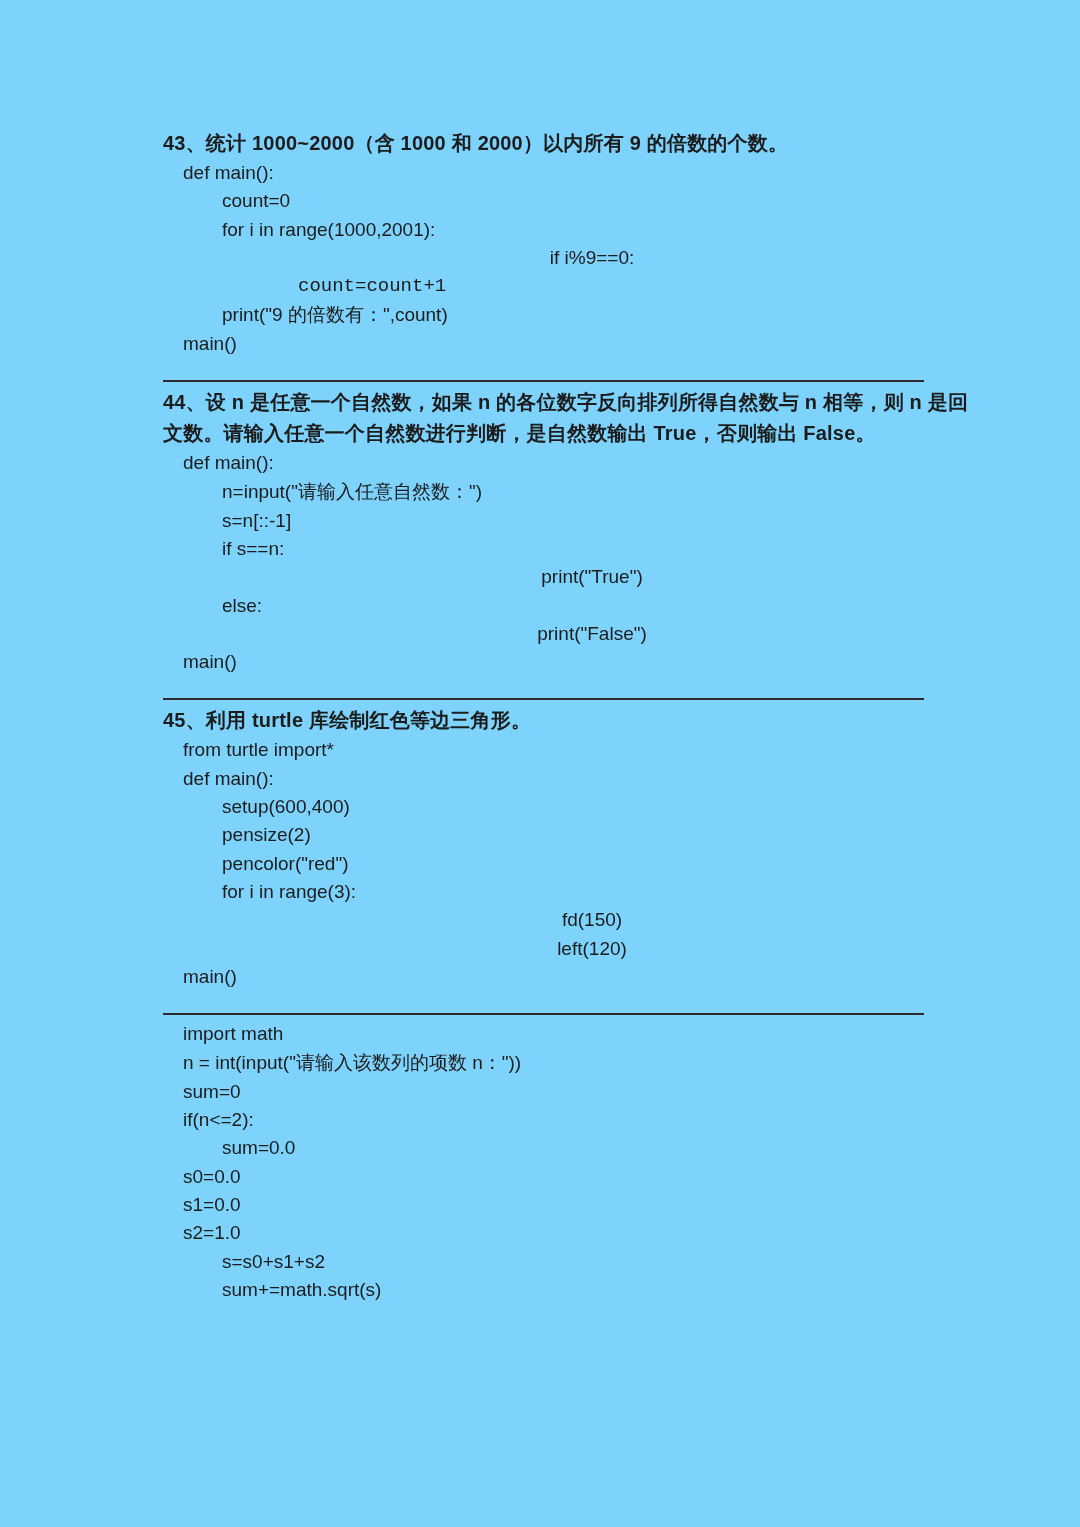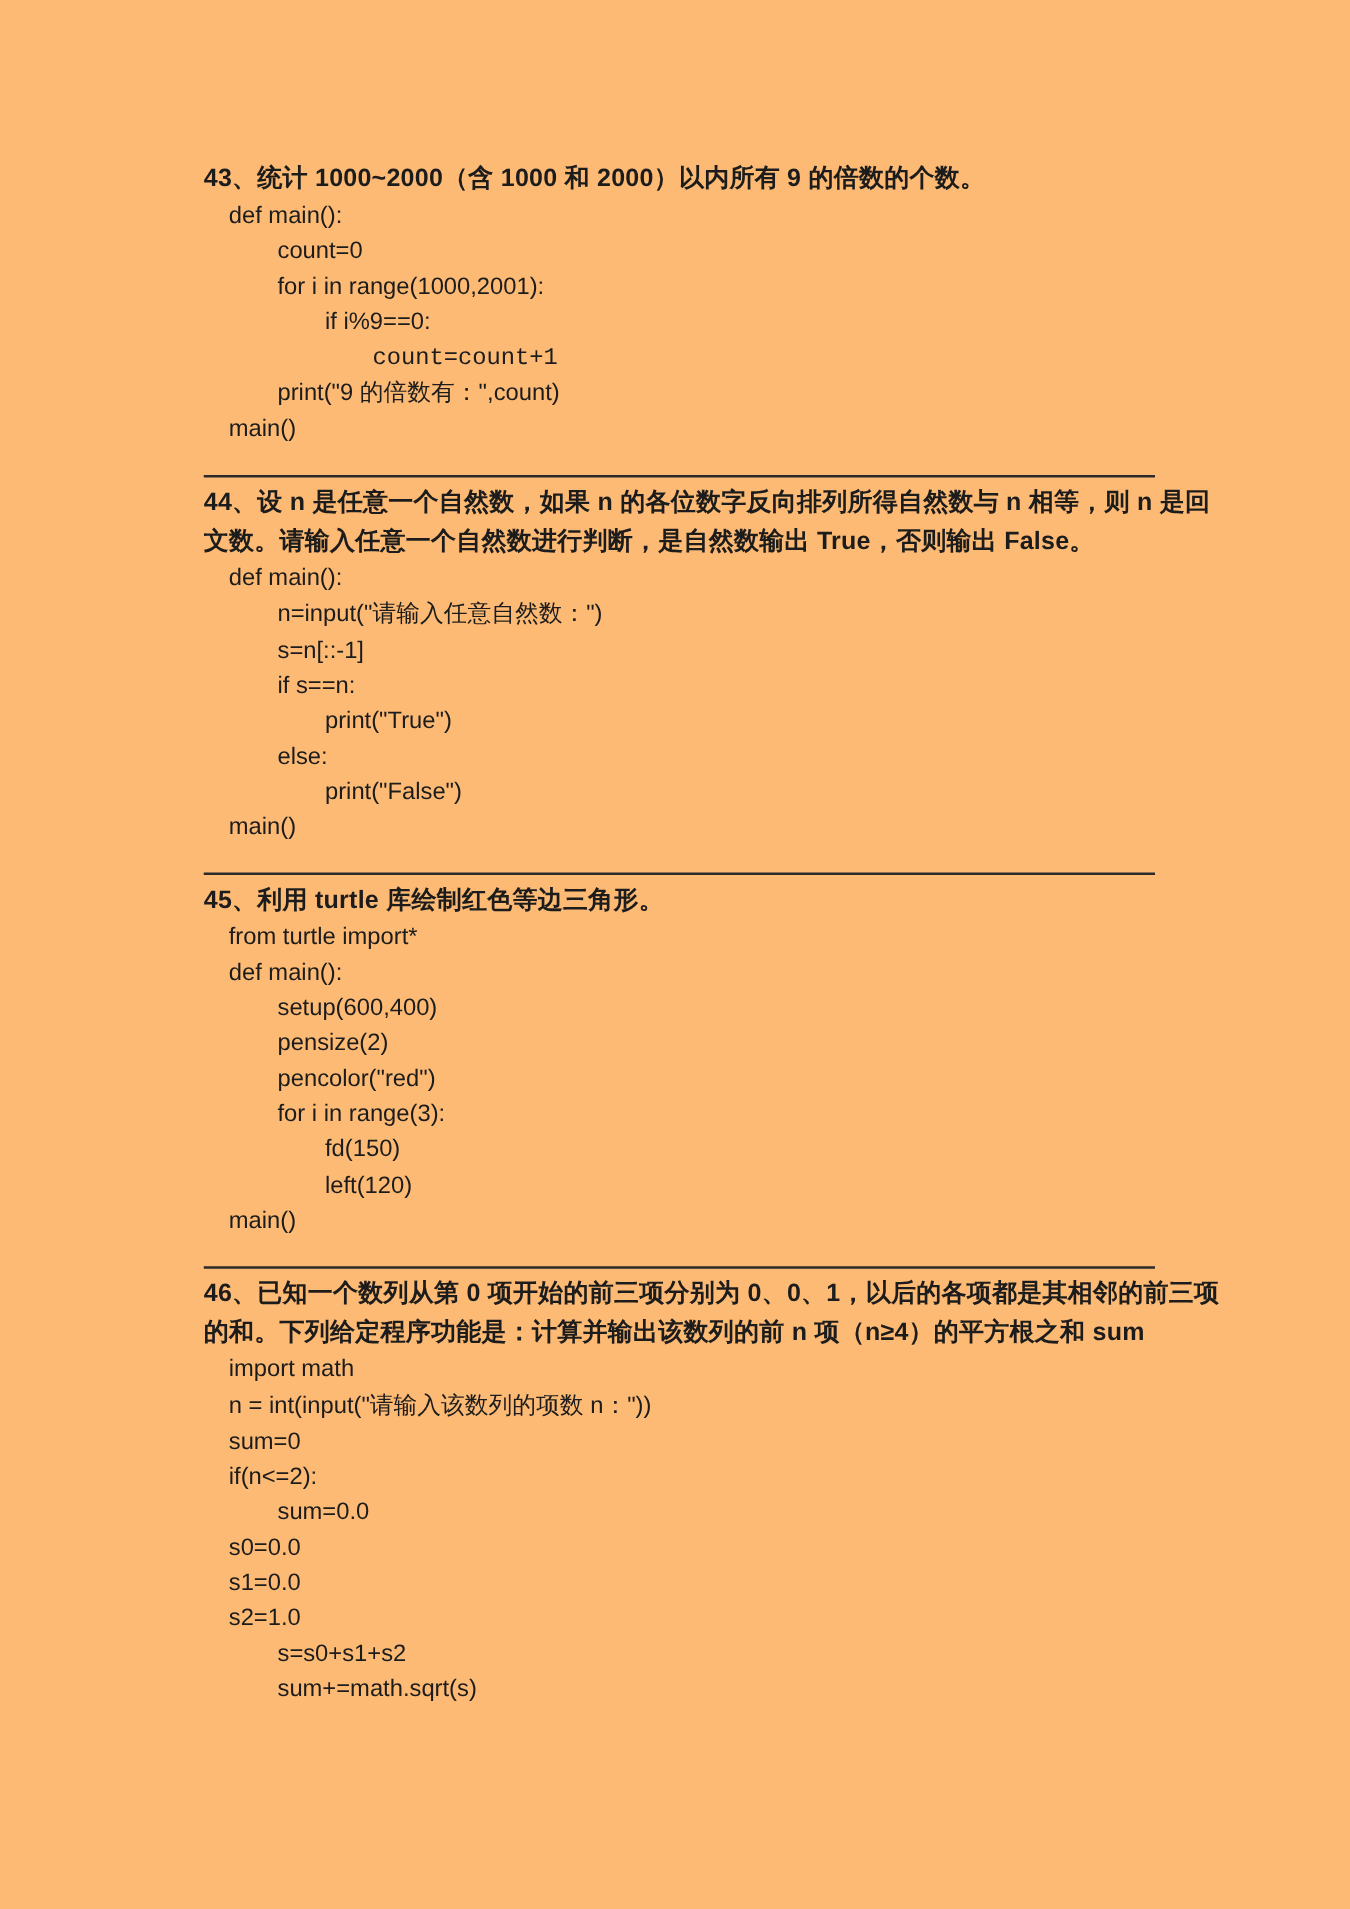--- a/index.html
+++ b/index.html
@@ -17,7 +17,7 @@
     width: 1080px;
     height: 1527px;
     padding: 128px 156px 0 163px;
-    background: #fdba74;
+    background: #7dd3fc;
     color: #1c1c1c;
     font-family: "Liberation Sans", "DejaVu Sans", sans-serif;
   }

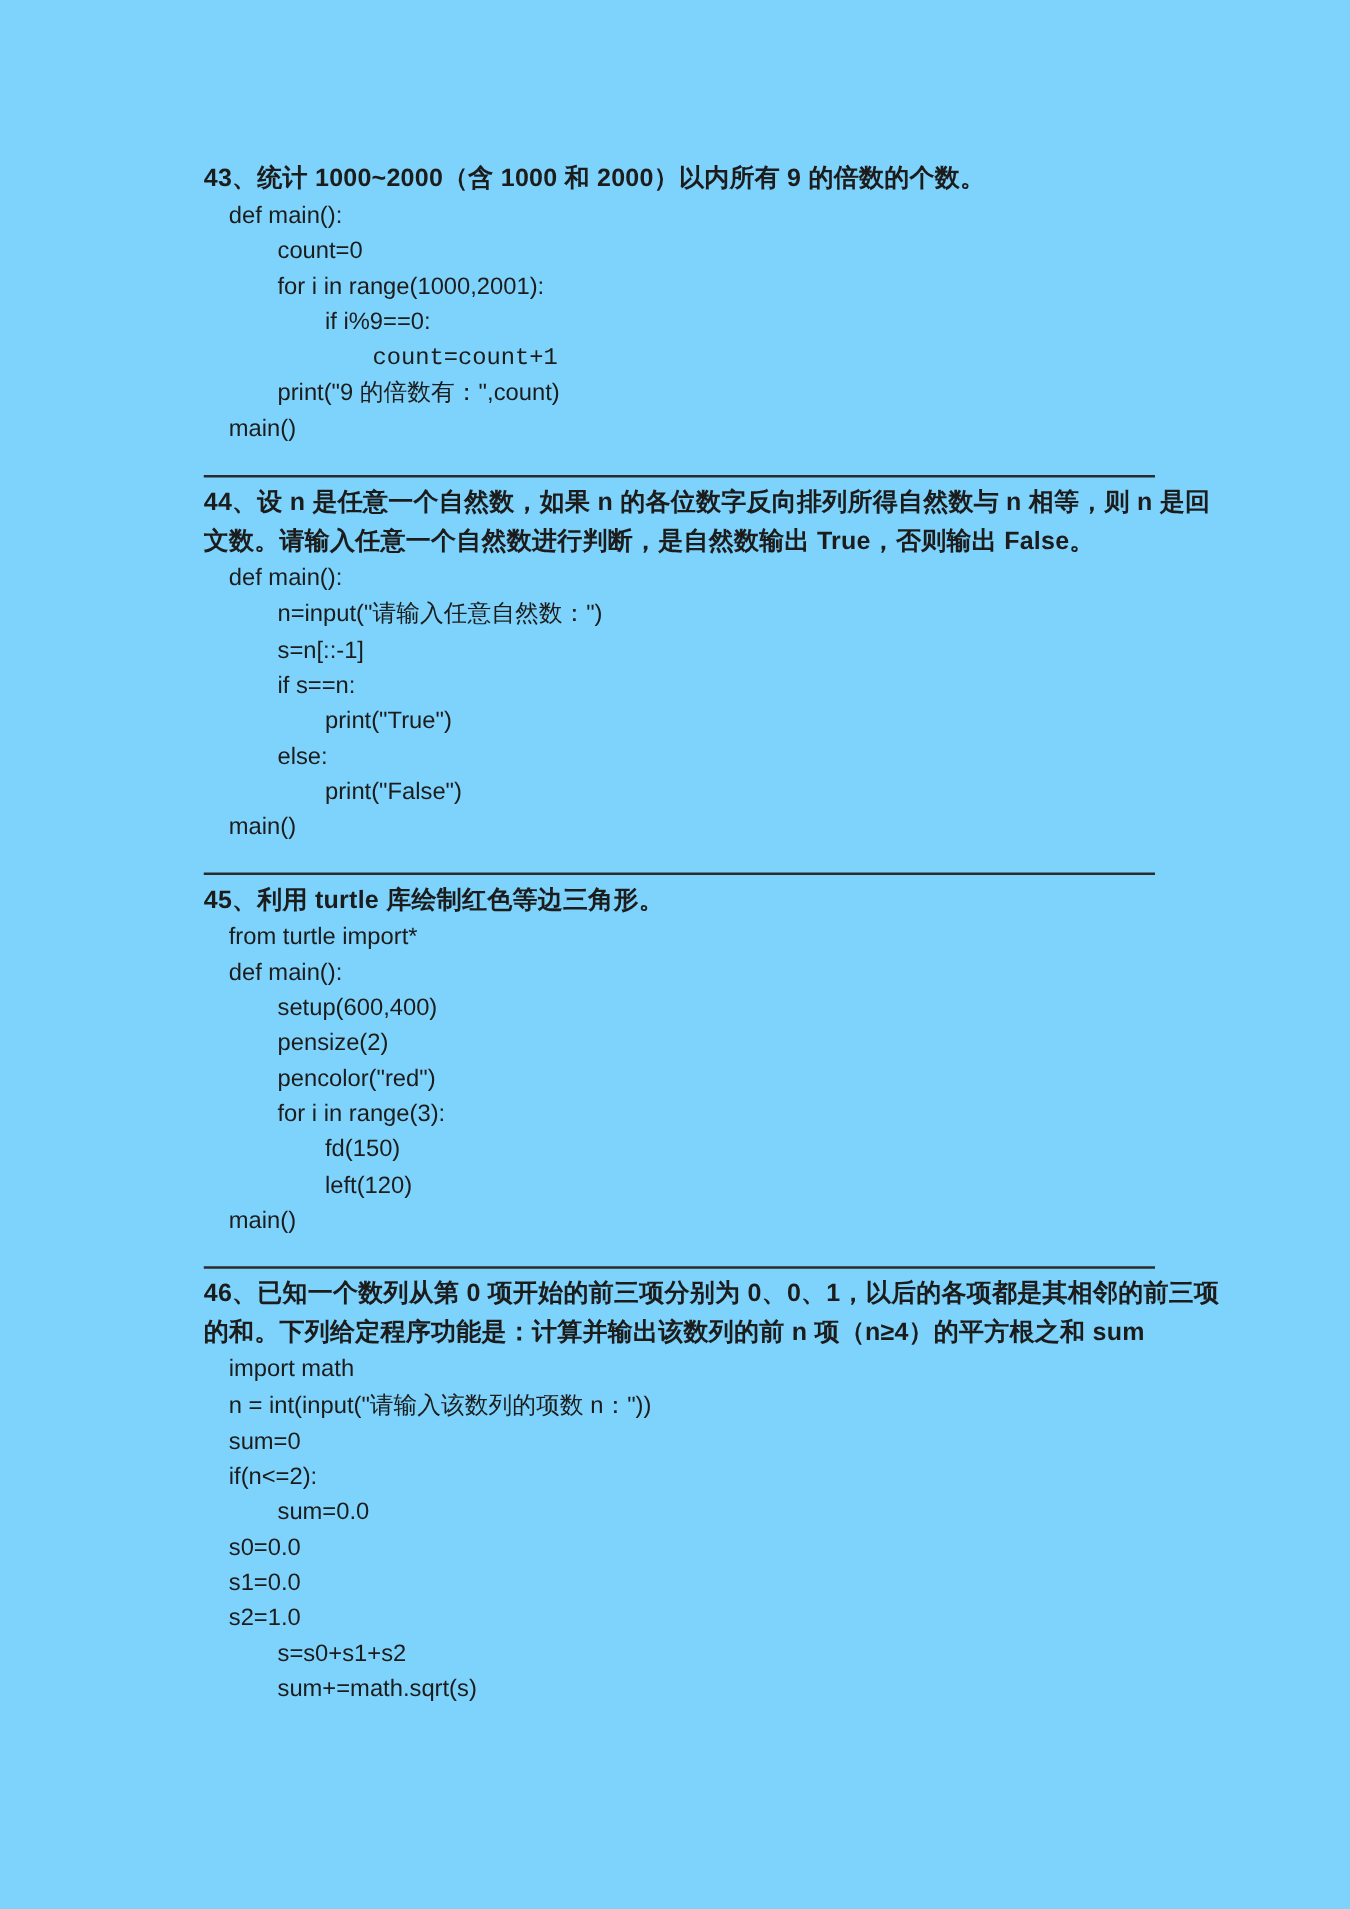--- a/index.html
+++ b/index.html
@@ -43,7 +43,7 @@
   }
   .indent-0 { padding-left: 0; }
   .indent-1 { padding-left: 39px; }
-  .indent-2 { padding-left: 77px; }
+  .indent-2 { padding-left: 77px; text-align: center; }
   .indent-3 { padding-left: 115px; font-family: Liberation Mono, monospace; }
   
   .cjk {

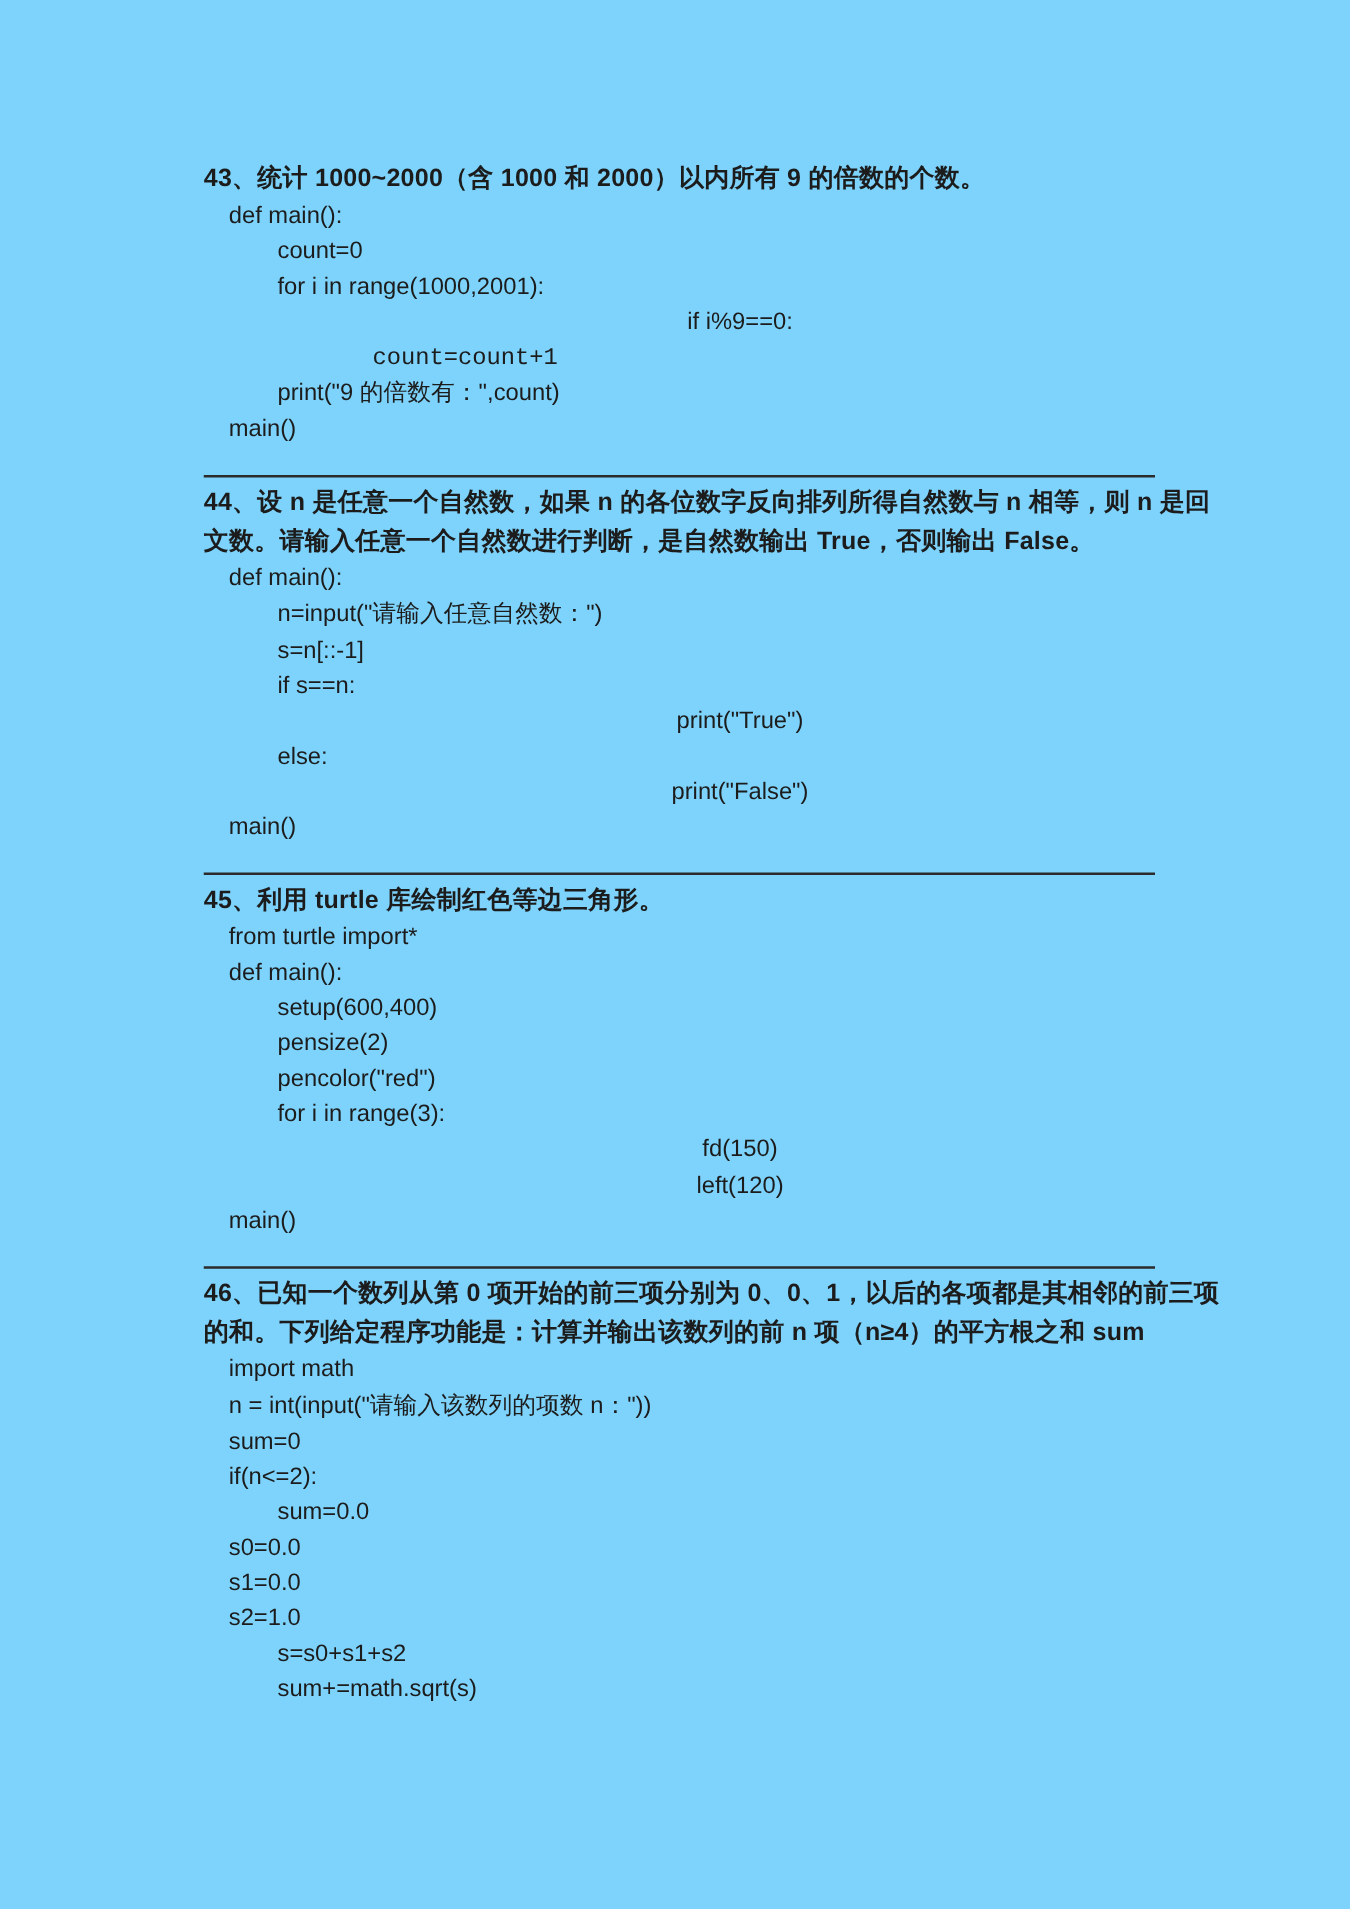--- a/index.html
+++ b/index.html
@@ -106,10 +106,6 @@
   </div>
 
   <div class="section ruled">
-    <div class="q-title">
-        <div class="title-line">46、已知一个数列从第 0 项开始的前三项分别为 0、0、1，以后的各项都是其相邻的前三项</div>
-        <div class="title-line">的和。下列给定程序功能是：计算并输出该数列的前 n 项（n≥4）的平方根之和 sum</div>
-      </div>
     <div class="code-block">
         <div class="code-line indent-0">import math</div>
         <div class="code-line indent-0">n = int(input("<span class="cjk">请输入该数列的项数</span> n<span class="cjk">：</span>"))</div>

